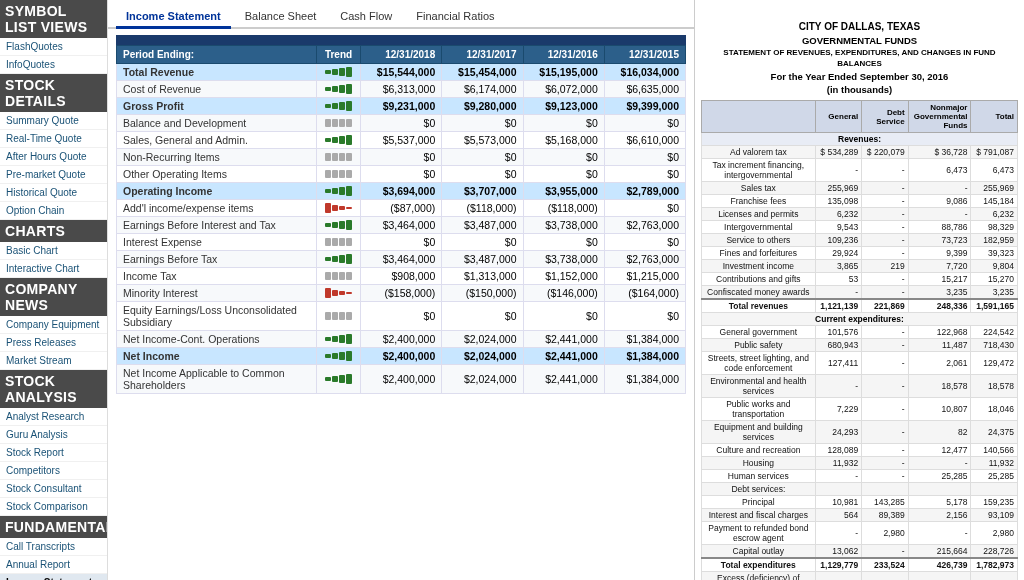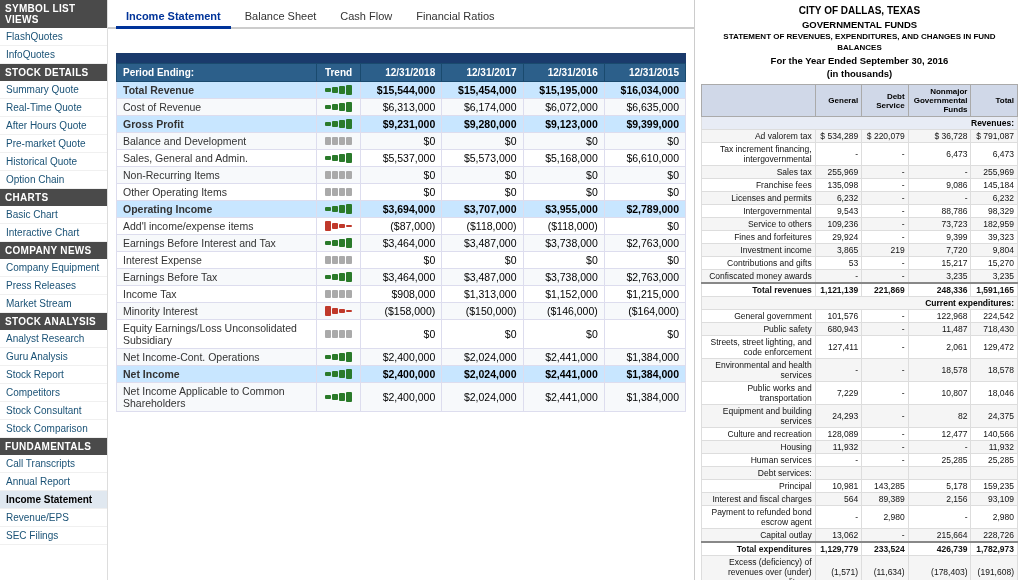--- a/index.html
+++ b/index.html
@@ -18,7 +18,7 @@
       background: #4a4a4a;
       color: #fff;
       font-weight: bold;
-      font-size: 10px;
+      font-size: 14px;
       padding: 3px 5px;
       text-transform: uppercase;
       letter-spacing: 0.3px;

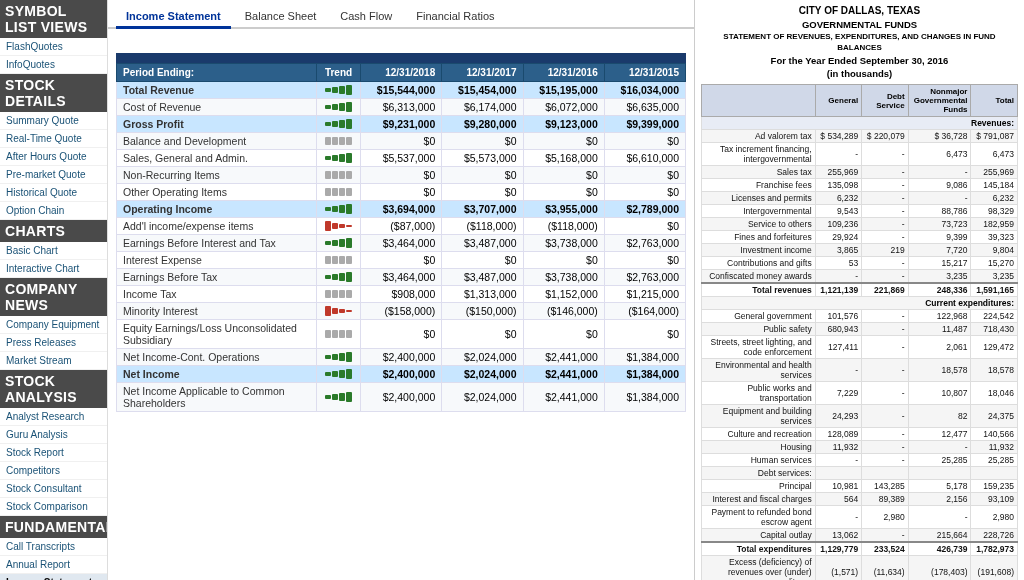--- a/index.html
+++ b/index.html
@@ -154,7 +154,7 @@
       border-left: 1px solid #ccc;
       overflow-y: auto;
       font-size: 9px;
-      padding: 4px 6px;
+      padding: 20px 6px;
       background: #fff;
     }
     .right-title {

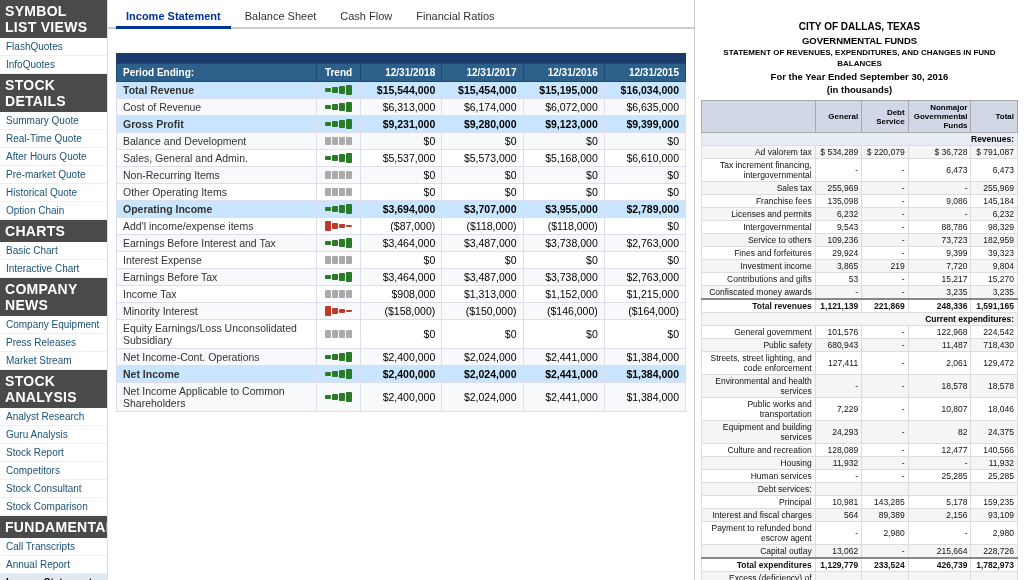--- a/index.html
+++ b/index.html
@@ -66,7 +66,7 @@
     #income-area {
       flex: 1;
       overflow-y: auto;
-      padding: 24px 8px;
+      padding: 6px 8px;
       background: #fff;
     }
 

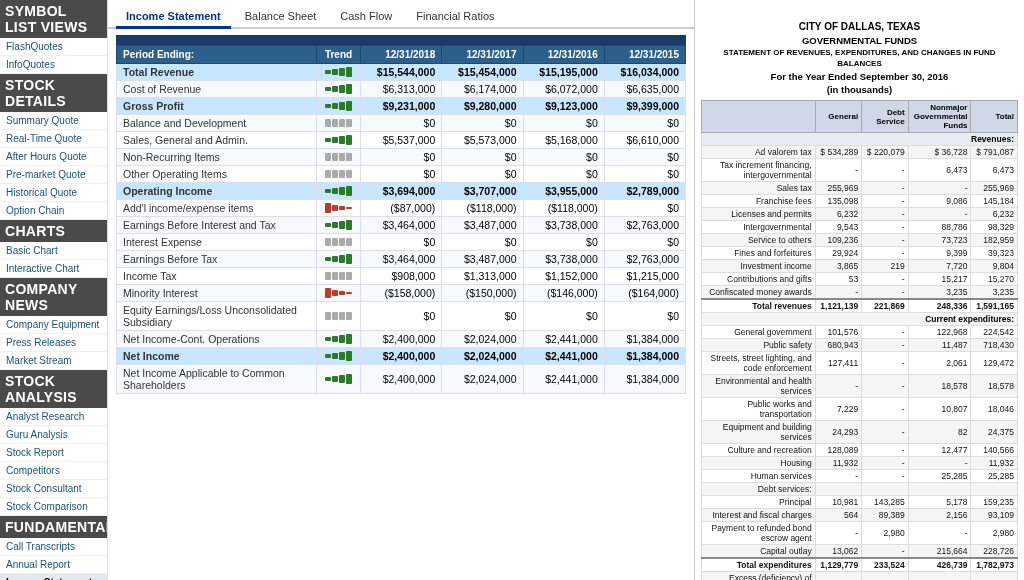--- a/index.html
+++ b/index.html
@@ -185,7 +185,7 @@
       text-align: right;
       color: #111;
     }
-    .right-table td:first-child { text-align: right; }
+    .right-table td:first-child { text-align: center; }
     .right-table tr:nth-child(even) td { background: #f5f5f5; }
     .right-table .section-label td {
       background: #e8ecf5;

